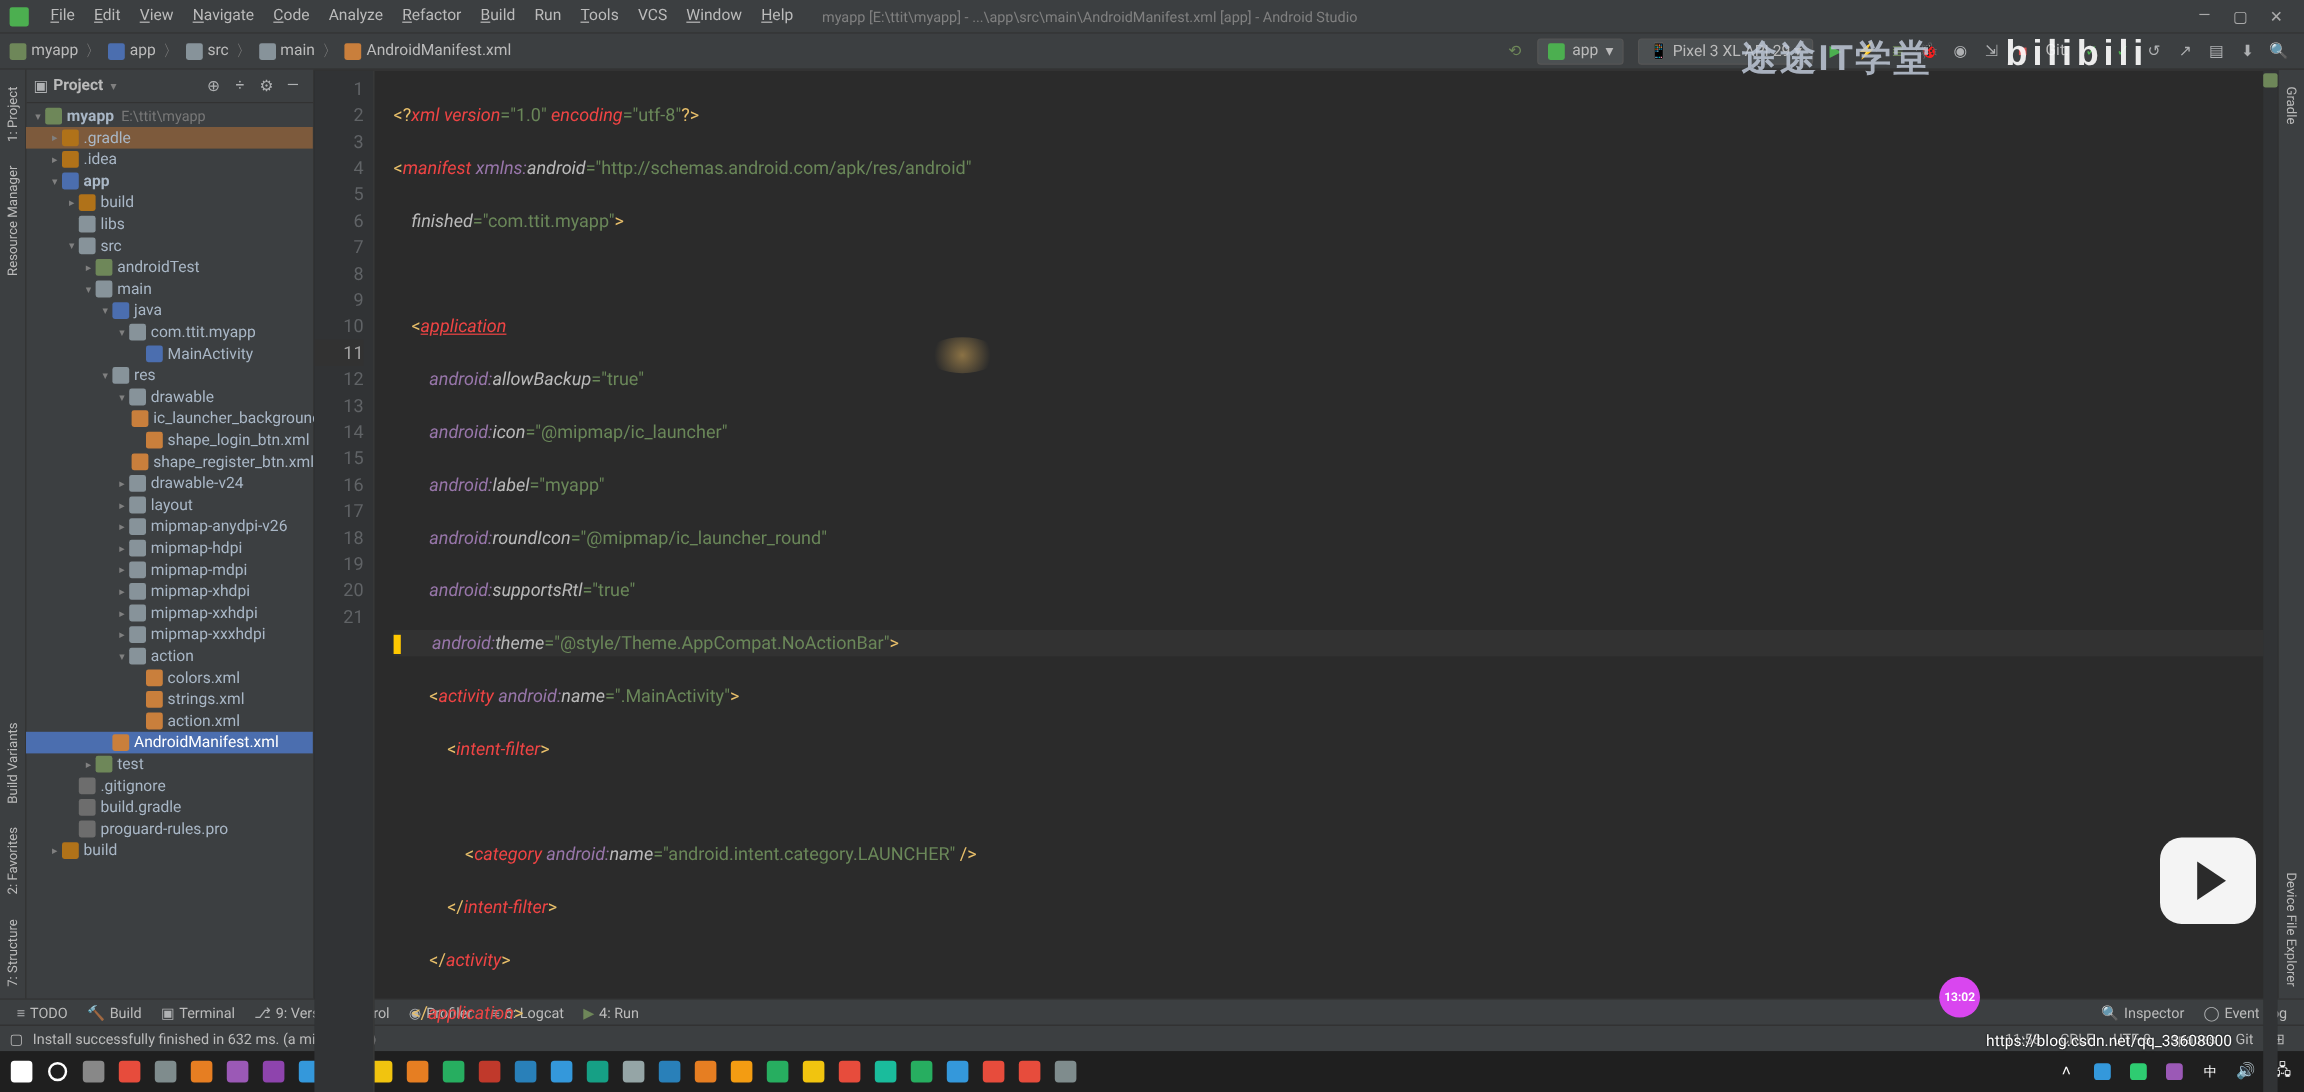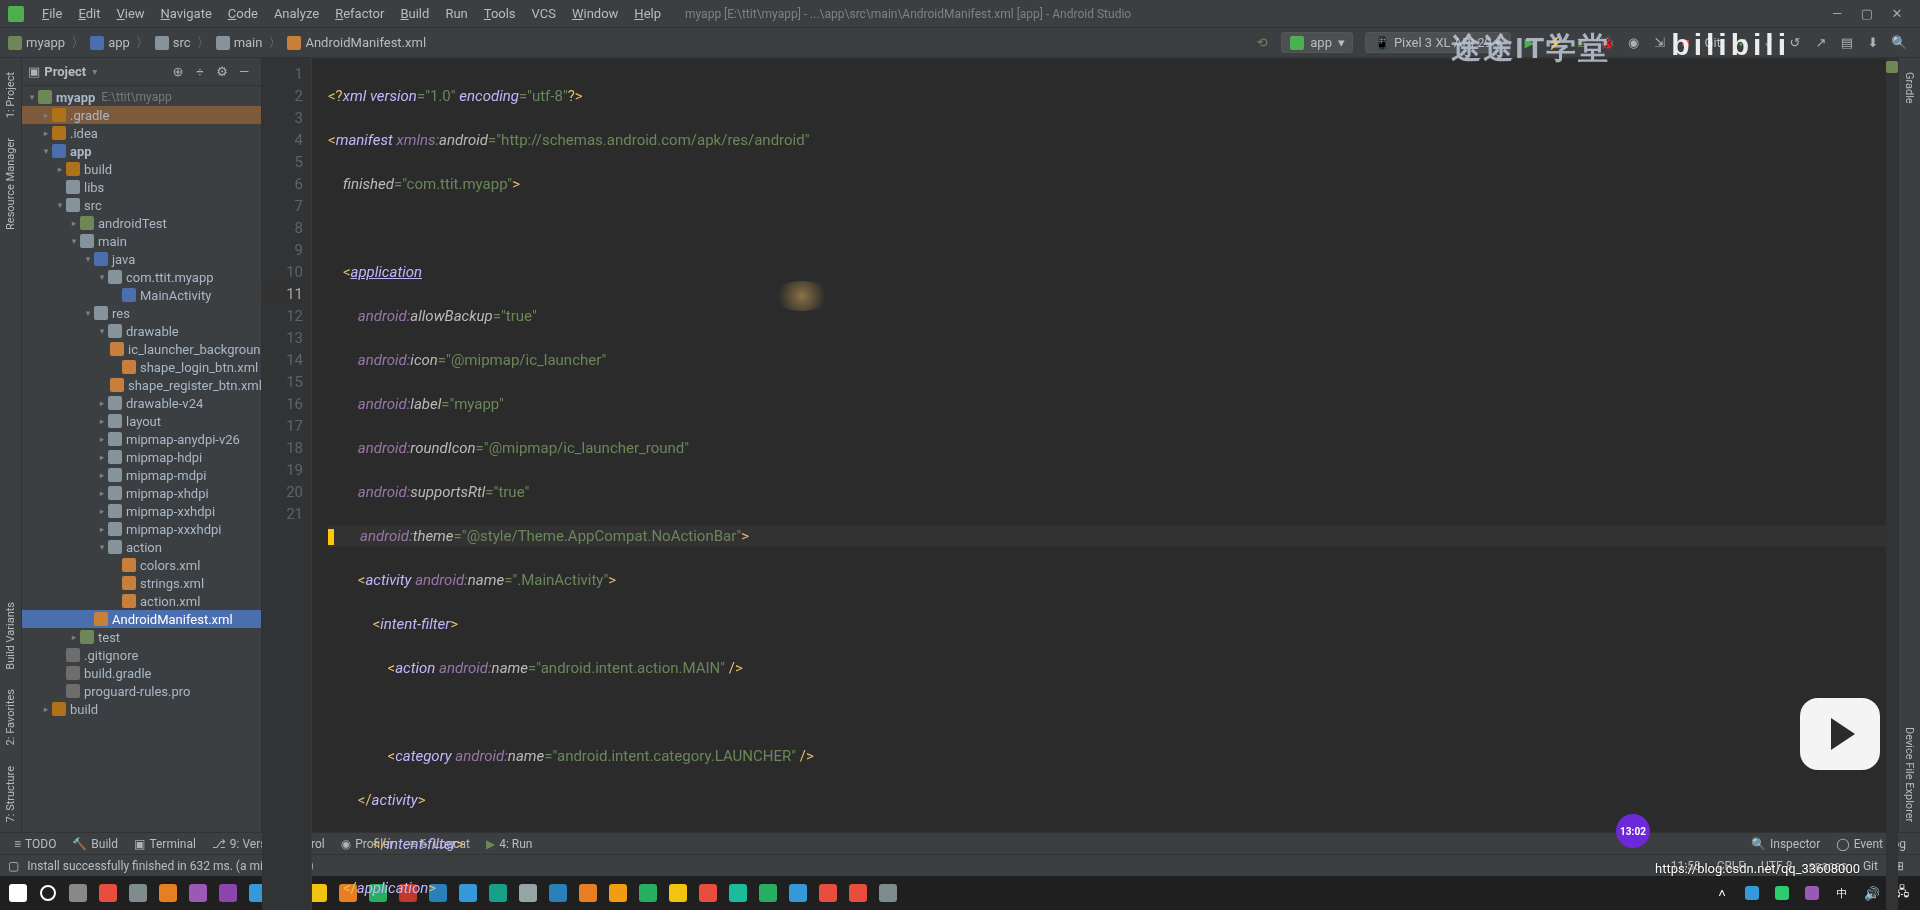--- a/index.html
+++ b/index.html
@@ -79,7 +79,7 @@
 .code { flex: 1; padding: 4px 0 4px 16px; white-space: pre; overflow: hidden; }
 .code .row { height: 22px; }
 .code .row.hl { background: #323232; }
-.kw { color: #c4b5fd; font-style: italic; }
+.kw { color: #ef4444; font-style: italic; }
 .attr { color: #bababa; font-style: italic; }
 .ns { color: #9876aa; font-style: italic; }
 .str { color: #6a8759; }

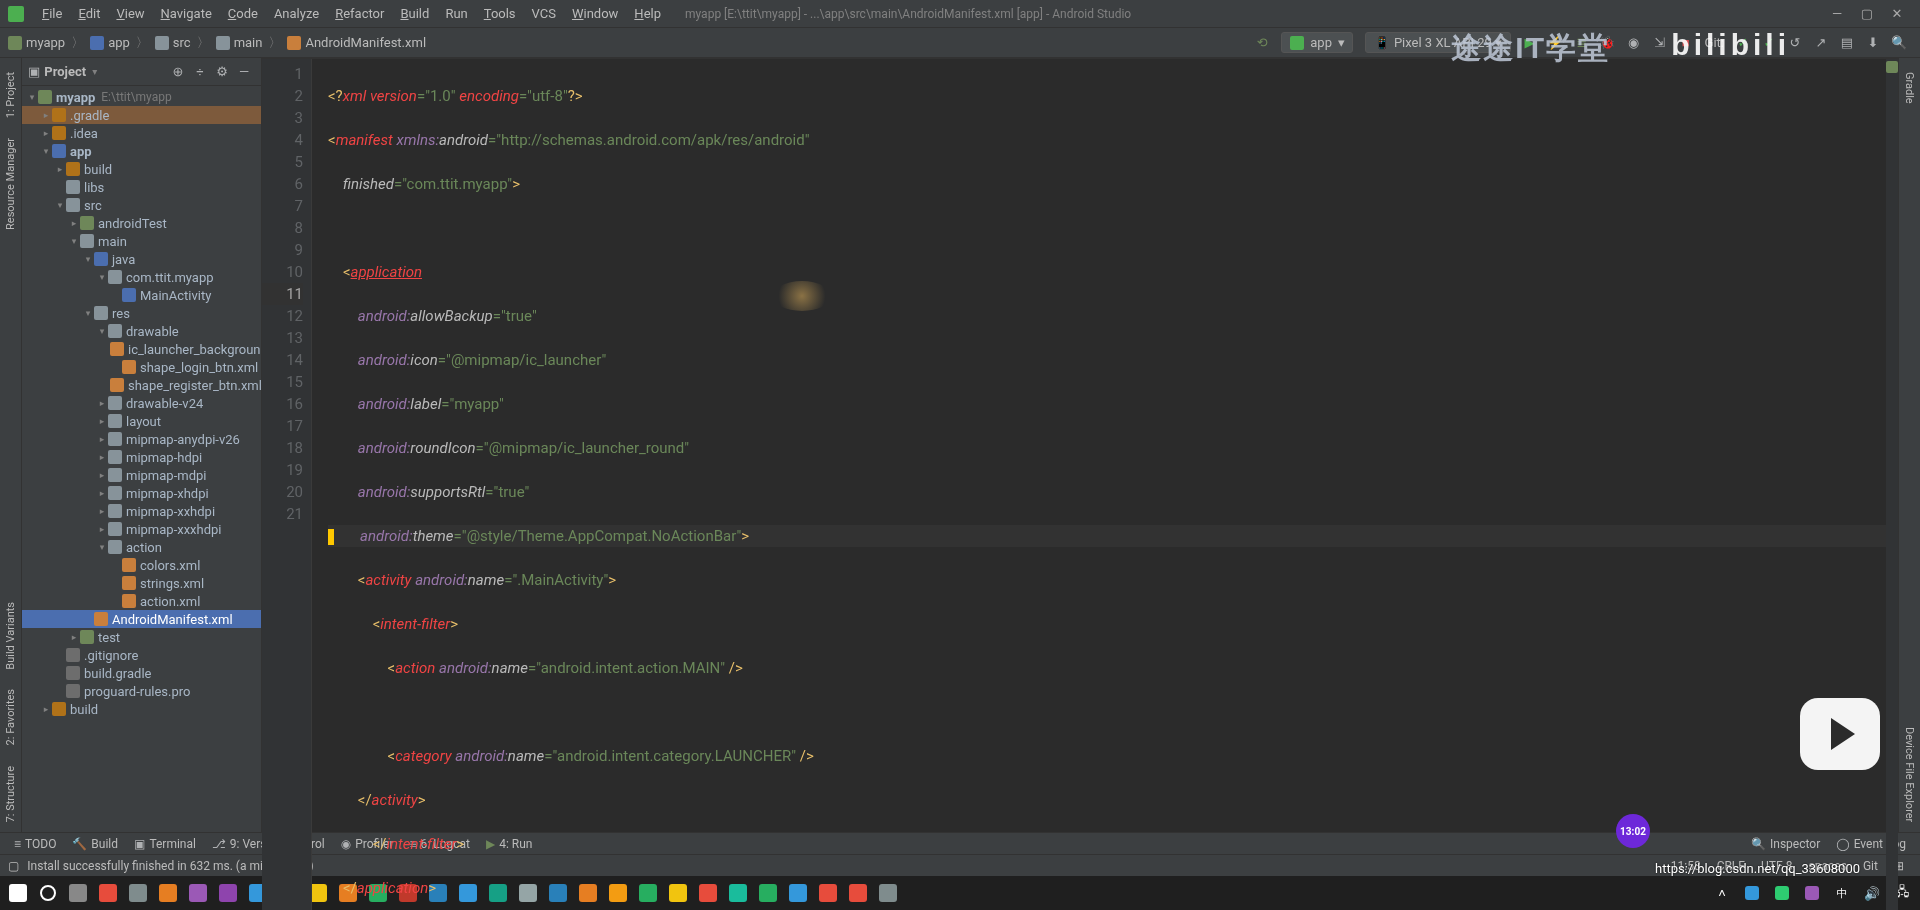--- a/index.html
+++ b/index.html
@@ -459,7 +459,6 @@
 <div class="row hl"><span class="bookmark"></span>       <span class="ns">android:</span><span class="attr">theme</span><span class="str">="@style/Theme.AppCompat.NoActionBar"</span><span class="bracket">&gt;</span></div>
 <div class="row">        <span class="bracket">&lt;</span><span class="kw">activity </span><span class="ns">android:</span><span class="attr">name</span><span class="str">=".MainActivity"</span><span class="bracket">&gt;</span></div>
 <div class="row">            <span class="bracket">&lt;</span><span class="kw">intent-filter</span><span class="bracket">&gt;</span></div>
-<div class="row">                <span class="bracket">&lt;</span><span class="kw">action </span><span class="ns">android:</span><span class="attr">name</span><span class="str">="android.intent.action.MAIN"</span><span class="bracket"> /&gt;</span></div>
 <div class="row"></div>
 <div class="row">                <span class="bracket">&lt;</span><span class="kw">category </span><span class="ns">android:</span><span class="attr">name</span><span class="str">="android.intent.category.LAUNCHER"</span><span class="bracket"> /&gt;</span></div>
 <div class="row">        <span class="bracket">&lt;/</span><span class="kw">activity</span><span class="bracket">&gt;</span></div>

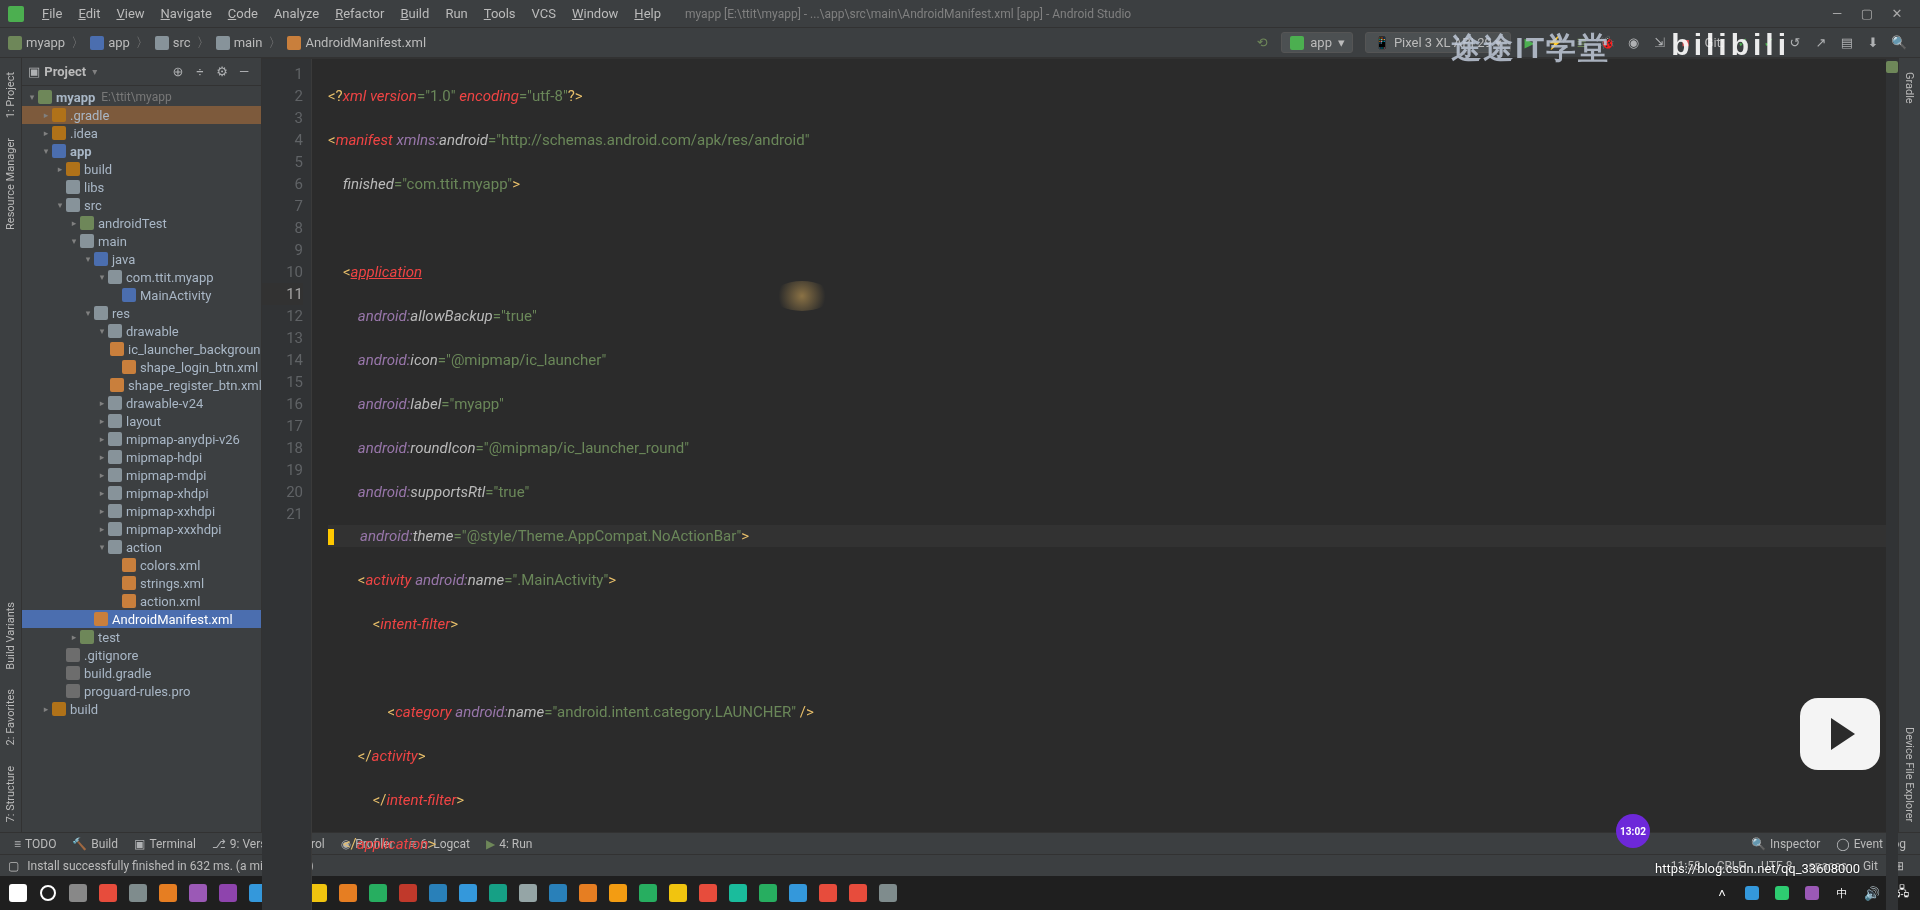--- a/index.html
+++ b/index.html
@@ -461,8 +461,8 @@
 <div class="row">            <span class="bracket">&lt;</span><span class="kw">intent-filter</span><span class="bracket">&gt;</span></div>
 <div class="row"></div>
 <div class="row">                <span class="bracket">&lt;</span><span class="kw">category </span><span class="ns">android:</span><span class="attr">name</span><span class="str">="android.intent.category.LAUNCHER"</span><span class="bracket"> /&gt;</span></div>
+<div class="row">            <span class="bracket">&lt;/</span><span class="kw">intent-filter</span><span class="bracket">&gt;</span></div>
 <div class="row">        <span class="bracket">&lt;/</span><span class="kw">activity</span><span class="bracket">&gt;</span></div>
-<div class="row">            <span class="bracket">&lt;/</span><span class="kw">intent-filter</span><span class="bracket">&gt;</span></div>
 <div class="row">    <span class="bracket">&lt;/</span><span class="kw">application</span><span class="bracket">&gt;</span></div>
 
 

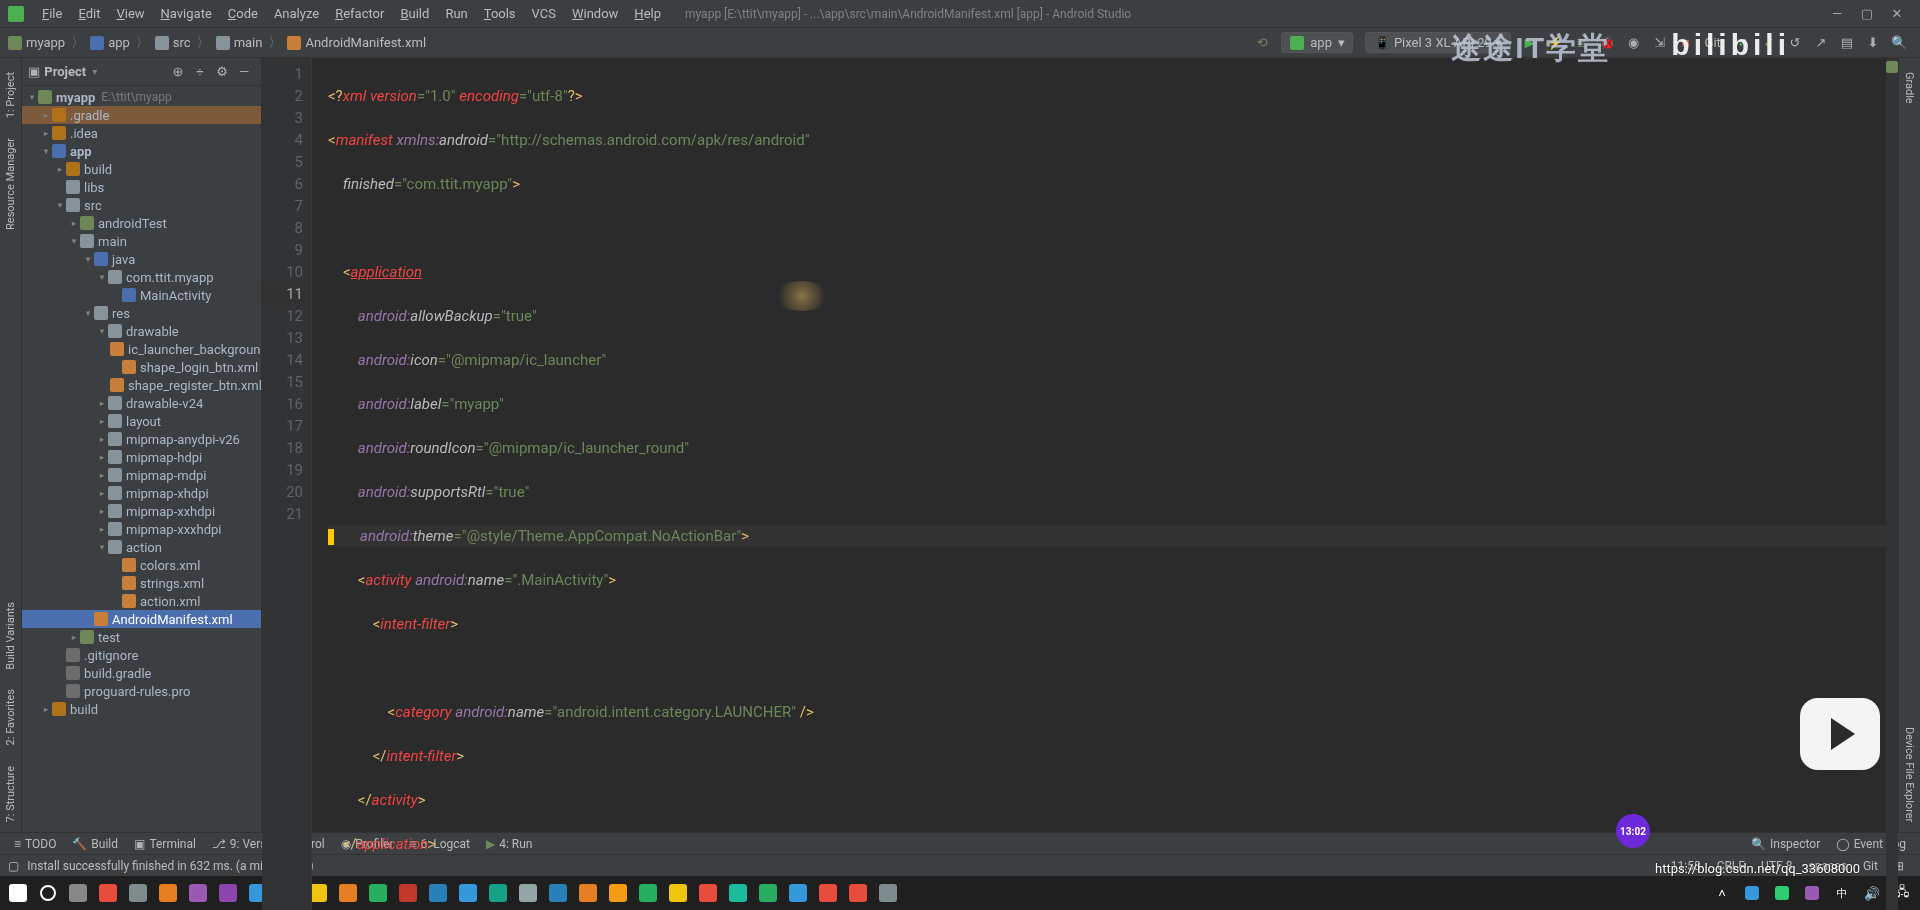--- a/index.html
+++ b/index.html
@@ -110,7 +110,7 @@
 .wm2 { position: absolute; top: 28px; right: 130px; font-weight: bold; font-size: 30px; color: rgba(255,255,255,0.9); letter-spacing: 4px; font-family: sans-serif; pointer-events:none;}
 .play-btn { position: absolute; right: 40px; bottom: 140px; width: 80px; height: 72px; background: #fff; border-radius: 18px; display:flex; align-items:center; justify-content:center; opacity:0.95;}
 .play-btn::after { content:""; border-left: 24px solid #2b2b2b; border-top: 16px solid transparent; border-bottom: 16px solid transparent; margin-left:6px;}
-.time-badge { position:absolute; right:270px; bottom:62px; width:34px; height:34px; border-radius:50%; background:#6d28d9; color:#fff; display:flex; align-items:center; justify-content:center; font-size:10px; font-weight:bold;}
+.time-badge { position:absolute; right:270px; bottom:62px; width:34px; height:34px; border-radius:50%; background:#d946ef; color:#fff; display:flex; align-items:center; justify-content:center; font-size:10px; font-weight:bold;}
 .url-overlay { position:absolute; right: 60px; bottom: 34px; color: #ffffff; font-size: 13px; text-shadow: 0 0 2px #000;}
 </style>
 </head>

